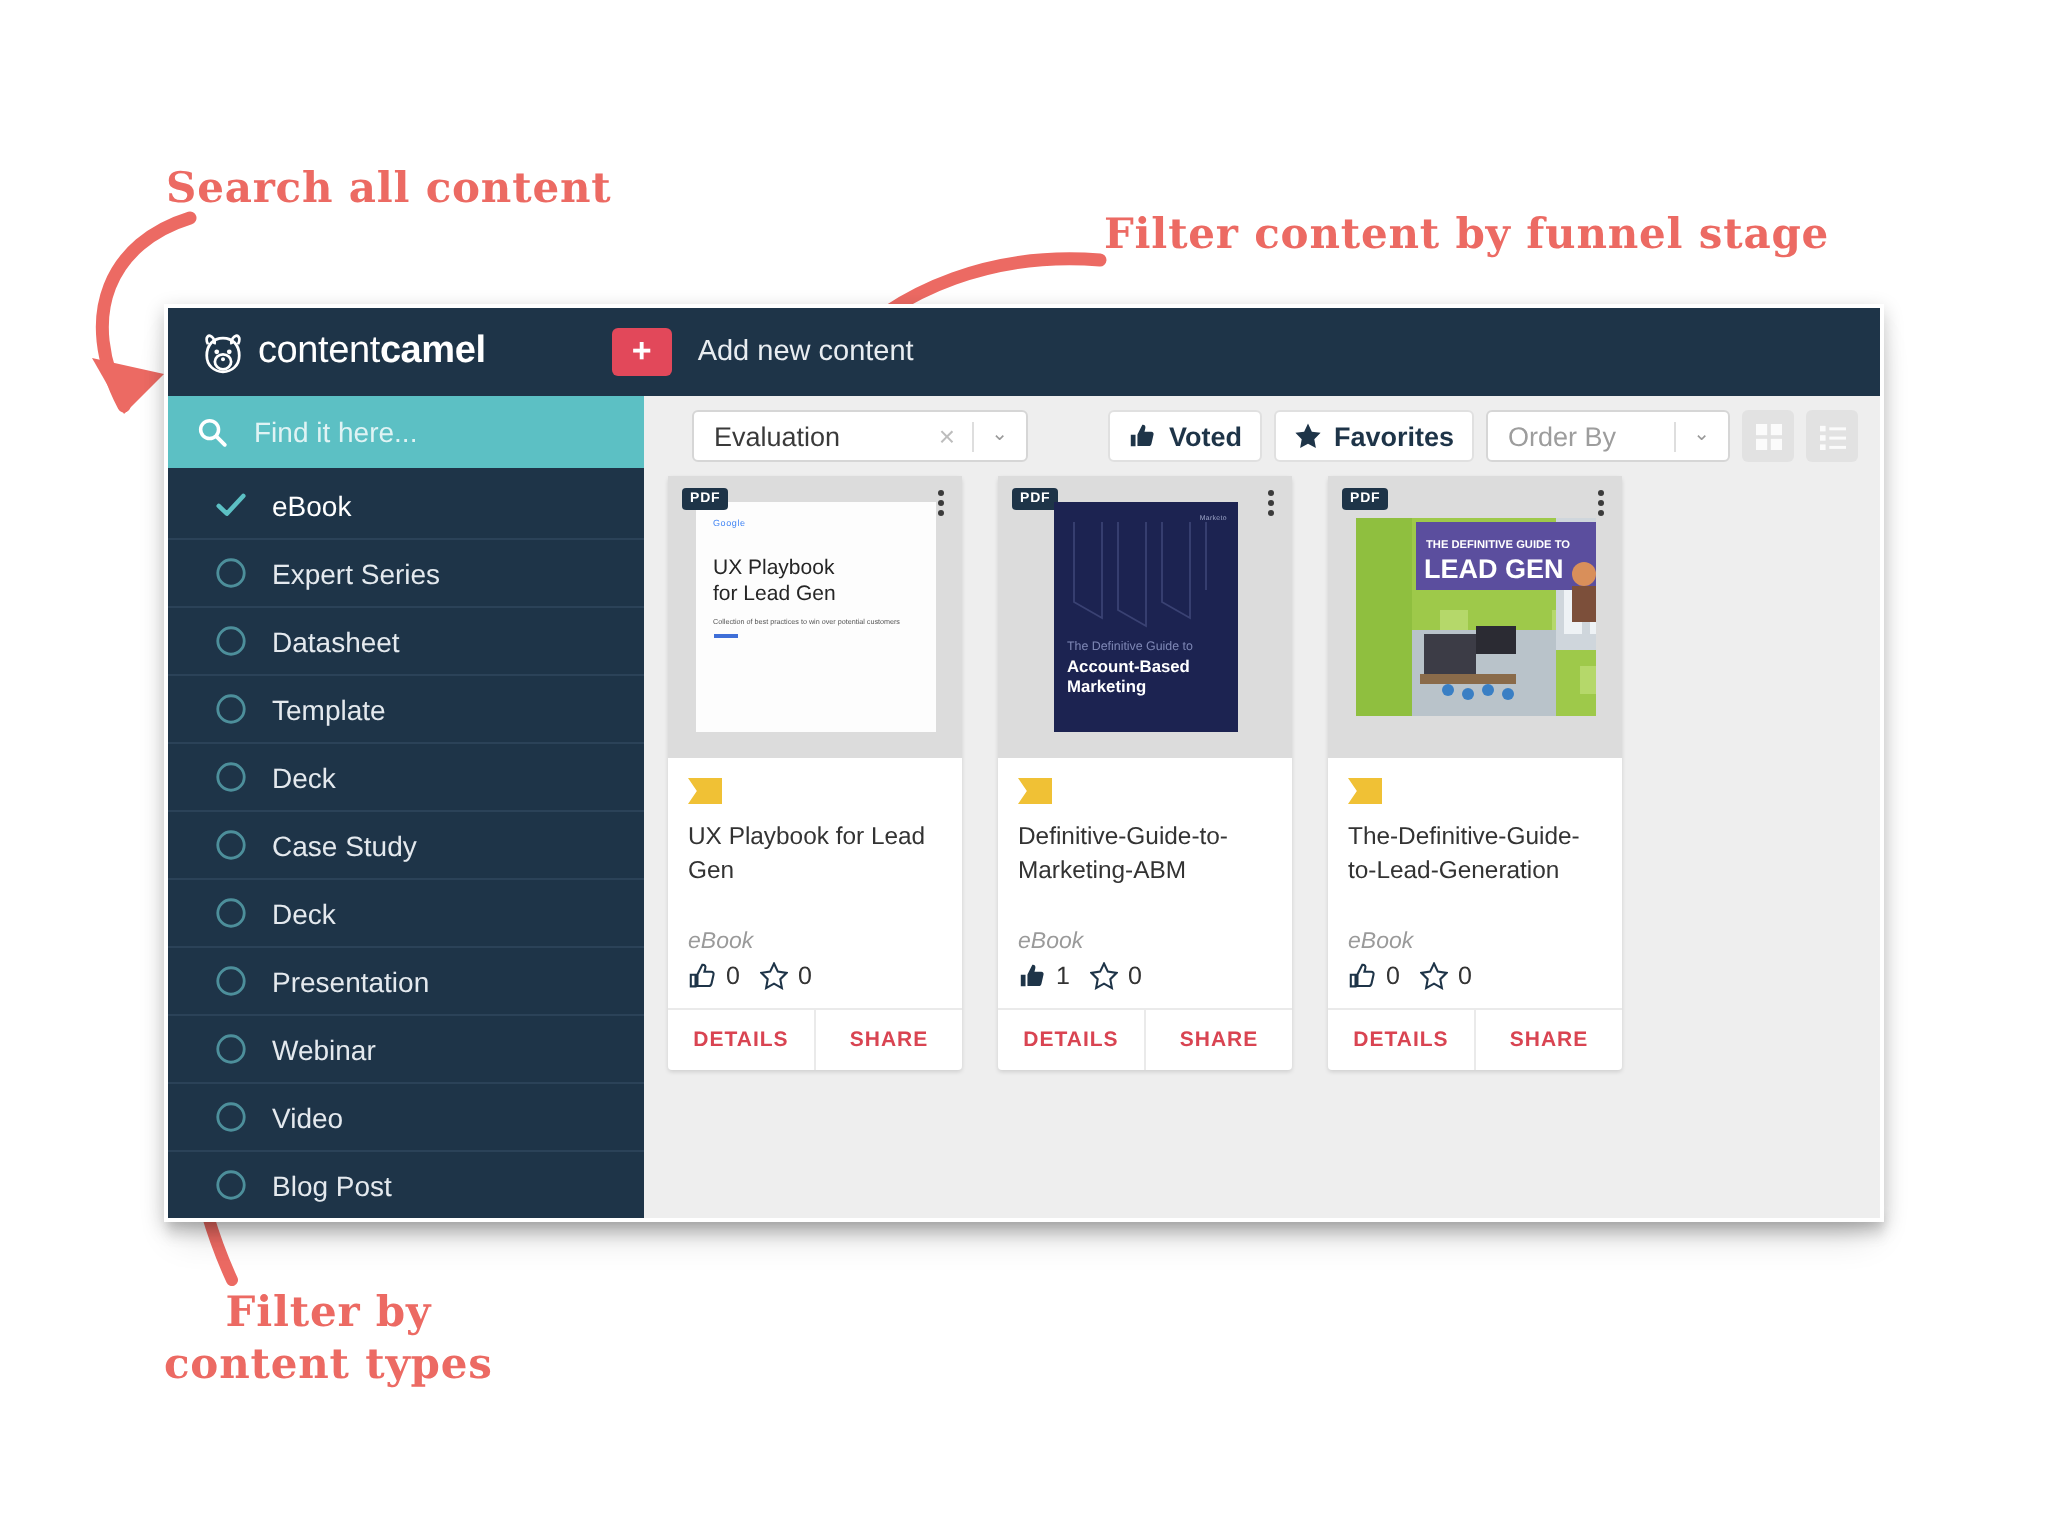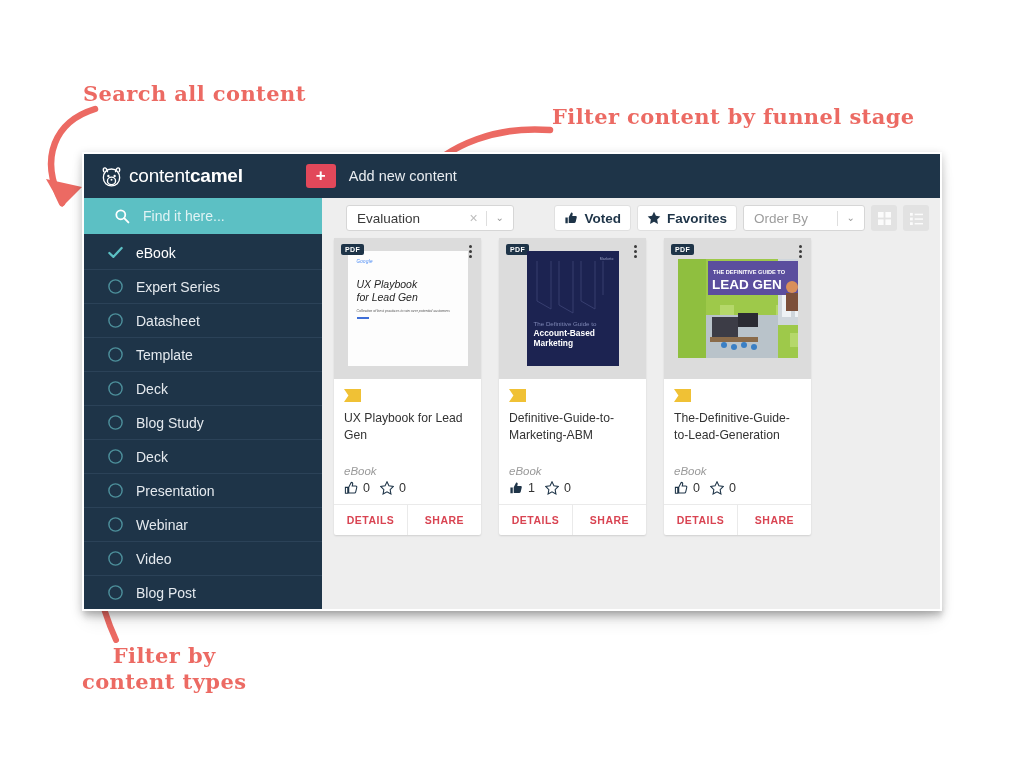--- a/index.html
+++ b/index.html
@@ -80,7 +80,7 @@
   #sidebar { width:238px; background:#1e3448; flex:0 0 auto; }
   #searchbar {
     height:36px; background:#5cc0c4;
-    display:flex; align-items:center; padding-left:30px;
+    display:flex; align-items:center; padding-left:14px;
   }
   #search-icon { width:16px; height:16px; margin-right:13px; flex:0 0 auto; }
   #search-input {

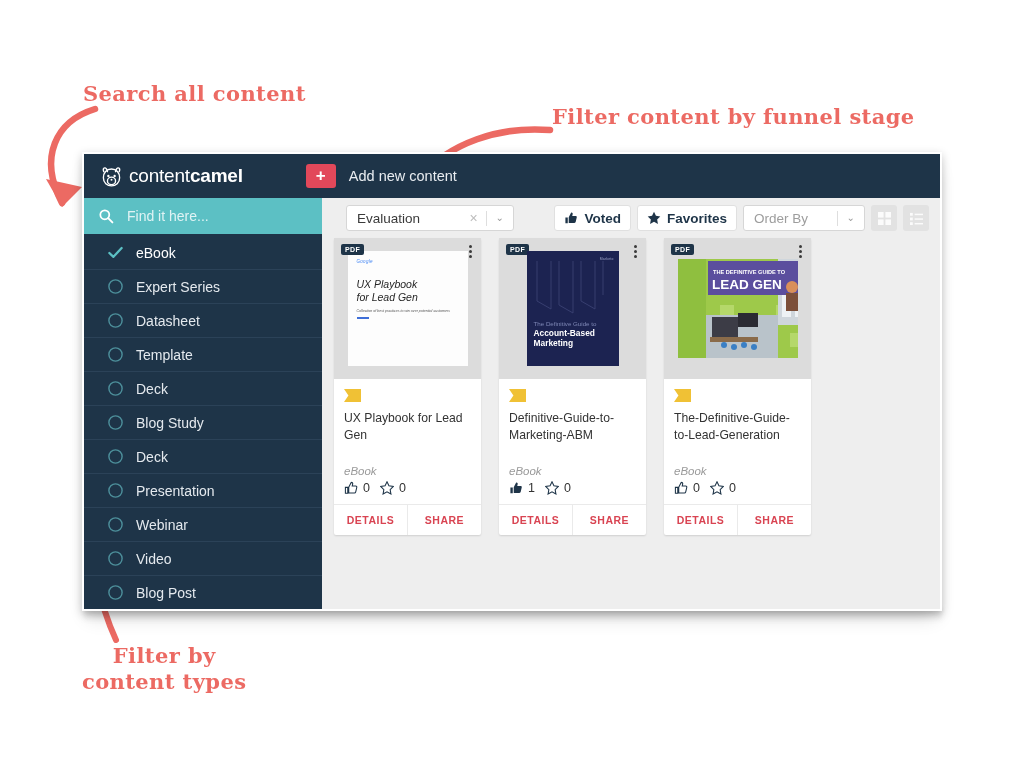--- a/index.html
+++ b/index.html
@@ -162,7 +162,7 @@
   .thumb-inner { width:120px; height:115px; overflow:hidden; }
 
   
-  .tn1 { background:#fdfdfd; padding:8px 9px;font-style:italic; }
+  .tn1 { background:#fdfdfd; padding:8px 9px; }
   .tn1 .g-logo { font-size:4.5px; color:#4285f4; letter-spacing:0.3px; margin-bottom:14px; }
   .tn1 .t { font-size:10.5px; color:#262626; line-height:1.25; font-family:"Liberation Sans",sans-serif; }
   .tn1 .s { font-size:3.6px; color:#555; margin-top:5px; line-height:1.3; }

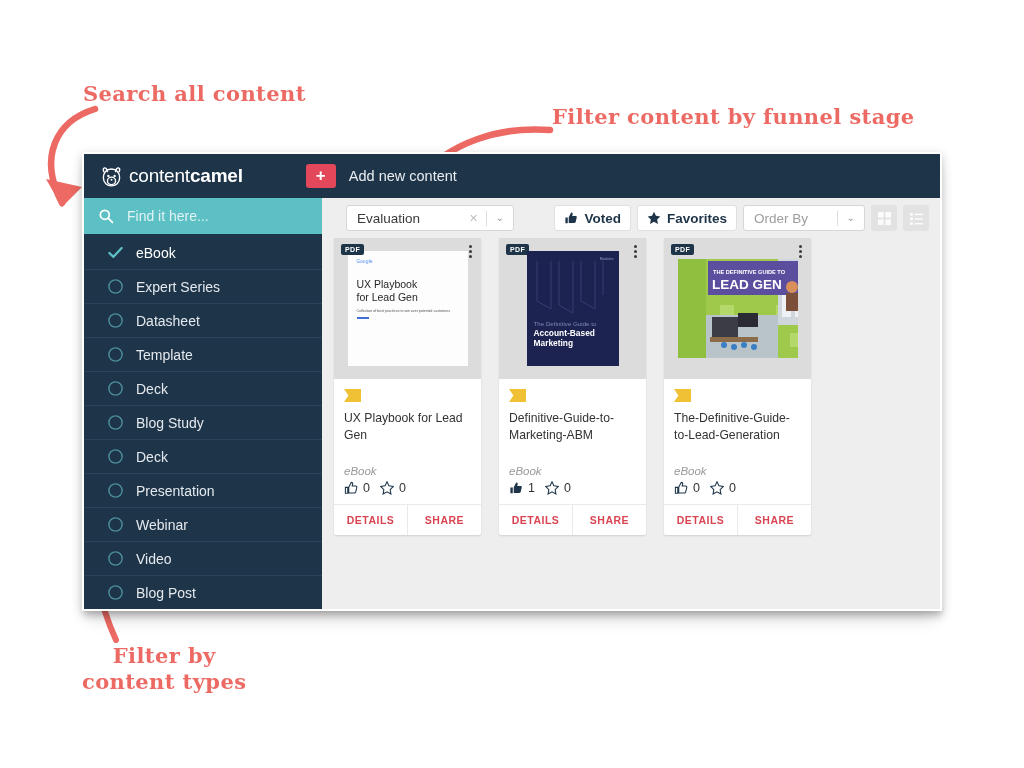--- a/index.html
+++ b/index.html
@@ -291,7 +291,7 @@
             <svg class="mark" viewBox="0 0 18 18">
               <circle cx="9" cy="9" r="7" fill="none" stroke="#4d8f9b" stroke-width="1.5"></circle>
             </svg>
-            <span class="label">Blog Study</span>
+            <span class="label">Case Study</span>
           </div>
           <div class="type-item">
             <svg class="mark" viewBox="0 0 18 18">

